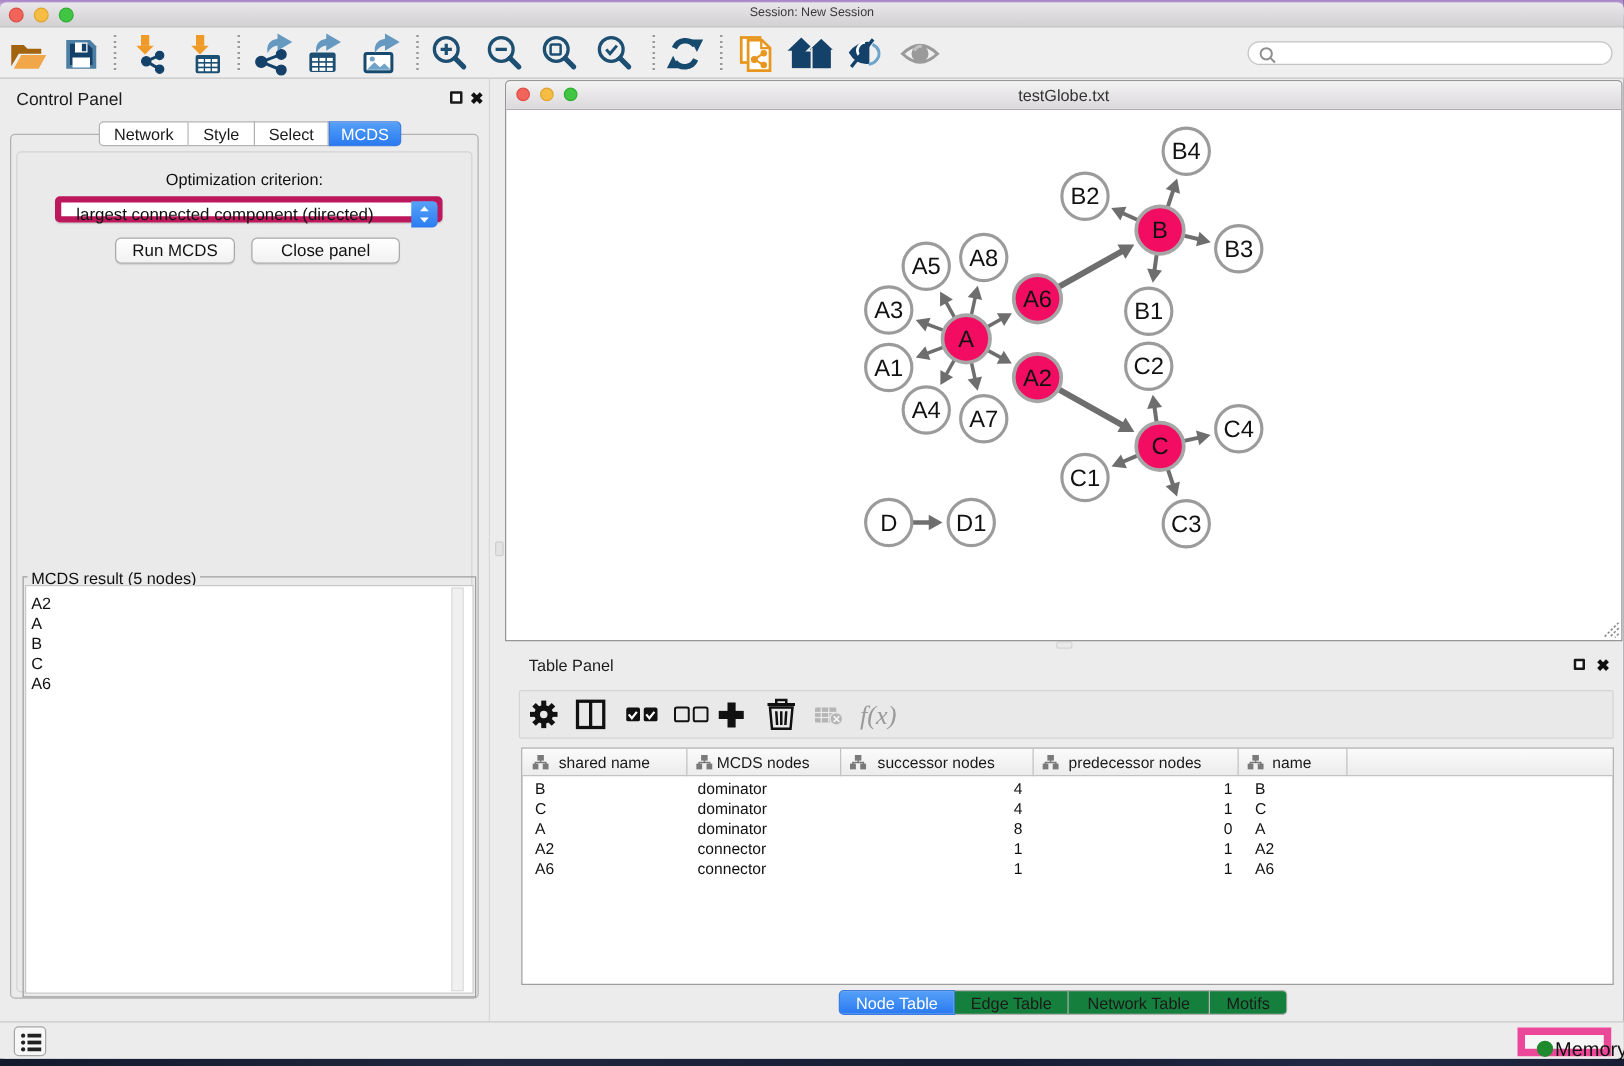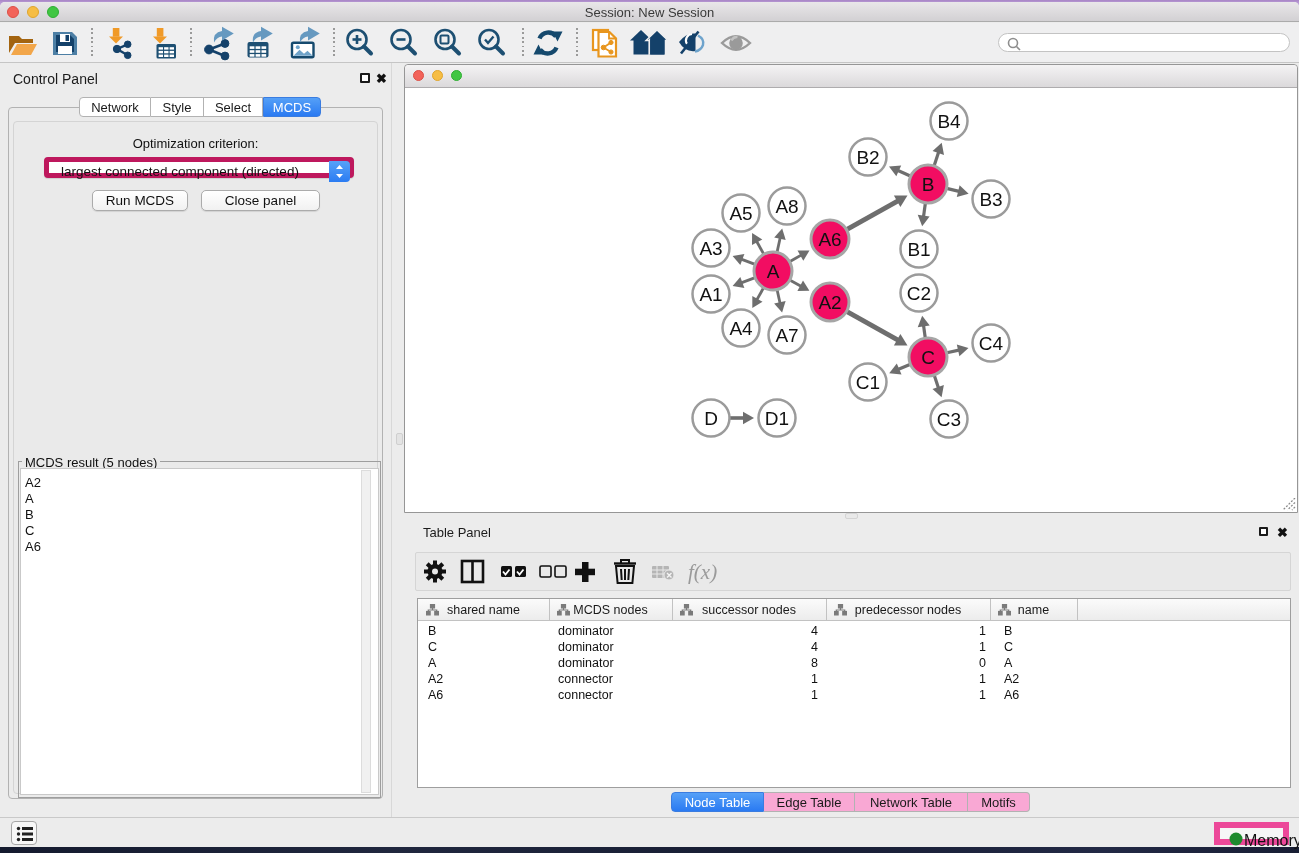--- a/index.html
+++ b/index.html
@@ -8,7 +8,7 @@
 #win{position:absolute;left:0;top:2px;width:1299px;height:845px;background:#ececec;border-radius:5px 5px 4px 4px}
 #titlebar{position:absolute;left:0;top:2px;width:1299px;height:20px;background:linear-gradient(#e9e7e9,#d2d0d3);border-bottom:1px solid #ababab;border-radius:5px 5px 0 0}
 .tl{position:absolute;width:12px;height:12px;border-radius:50%;top:4px}
-#title-txt{position:absolute;top:5px;left:0;width:1299px;text-align:center;font-size:13px;color:#3a3a3a}
+#title-txt{position:absolute;top:5px;left:0;width:1299px;text-align:center;font-size:10px;color:#3a3a3a}
 #toolbar{position:absolute;left:0;top:23px;width:1299px;height:40px;background:#efeff0;border-bottom:1px solid #c5c5c5}
 .sep{position:absolute;top:28px;height:30px;width:1.8px;background-image:repeating-linear-gradient(#9a9a9a 0 1.8px,transparent 1.8px 4.4px)}
 #searchbox{position:absolute;left:998px;top:33px;width:292px;height:19px;background:#fff;border:1px solid #c3c3c3;border-radius:10px}

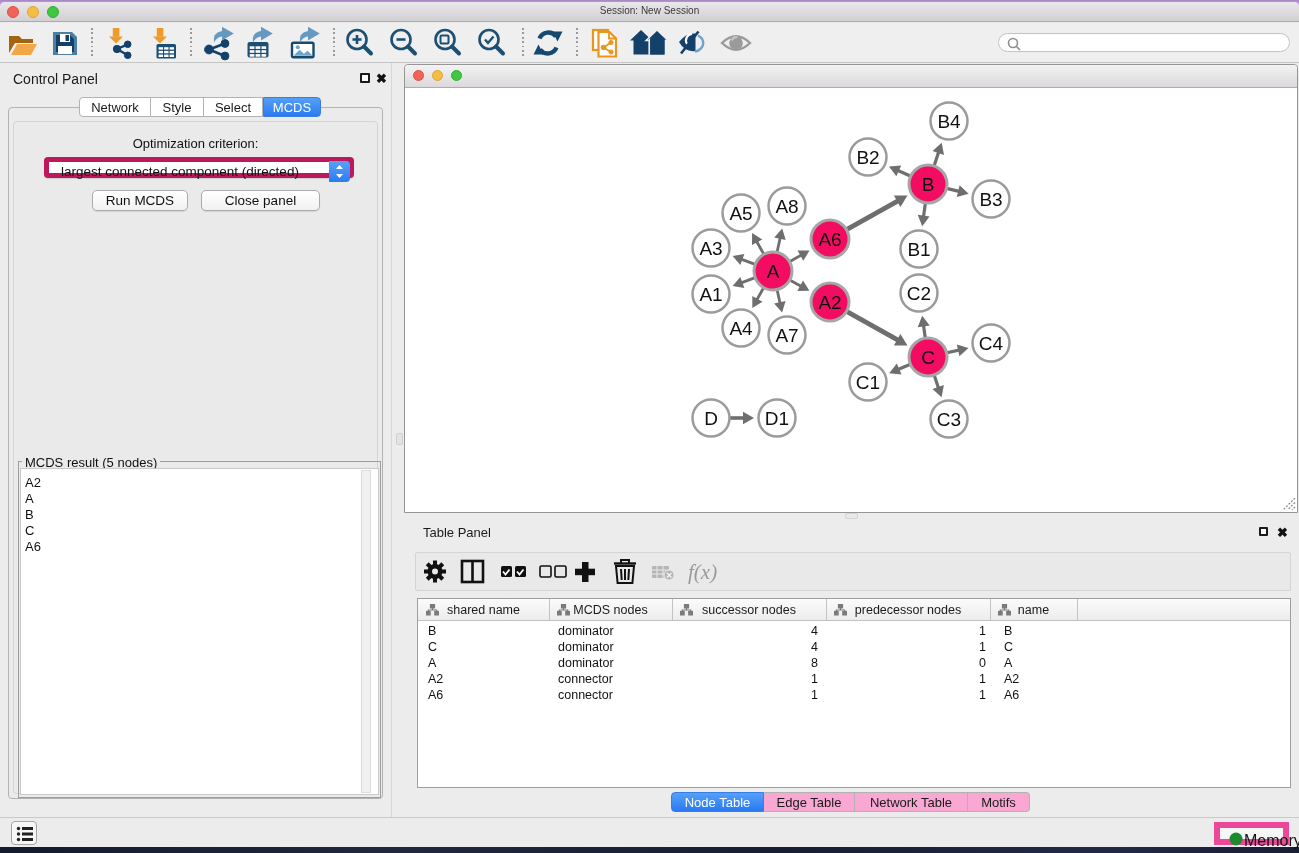--- a/index.html
+++ b/index.html
@@ -246,6 +246,7 @@
 <div class="tl" style="left:8px;top:5px;width:11px;height:11px;background:#f2635a;border:1px solid #dd4f46"></div>
 <div class="tl" style="left:27px;top:5px;width:11px;height:11px;background:#f6bd44;border:1px solid #e0a52c"></div>
 <div class="tl" style="left:46px;top:5px;width:11px;height:11px;background:#41c643;border:1px solid #2fae33"></div>
+<div id="net-title">testGlobe.txt</div>
 </div>
 <svg class="abs" style="left:0;top:24px" width="892" height="423" font-family="Liberation Sans,sans-serif">
 <g stroke="#6e6e6e" fill="#6e6e6e">

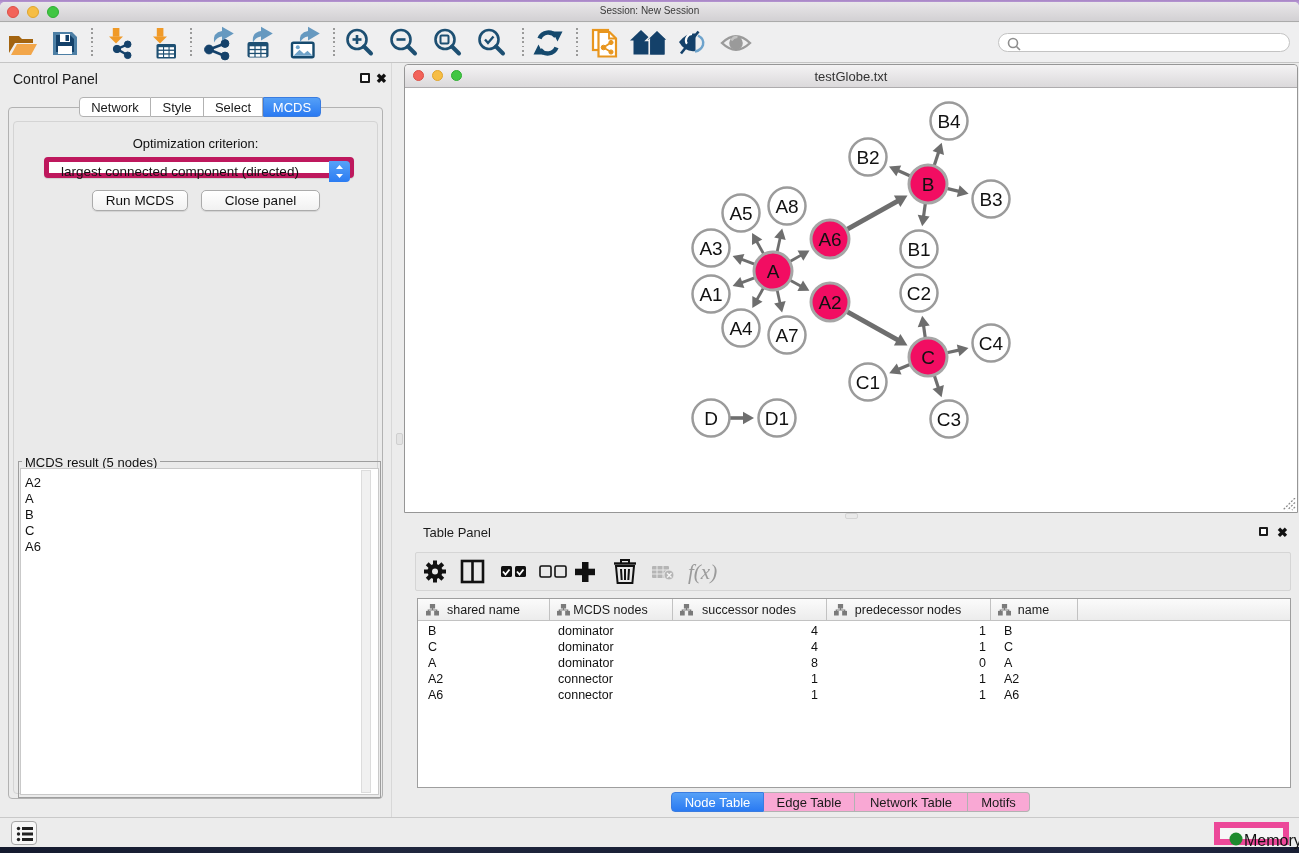--- a/index.html
+++ b/index.html
@@ -42,7 +42,7 @@
 .hsep{position:absolute;top:0;height:22px;width:1px;background:#c2c2c2}
 .hlabel{position:absolute;top:4px;font-size:12.5px;color:#1a1a1a}
 .cell{position:absolute;font-size:12.5px;color:#111}
-.btab{position:absolute;top:792px;height:20px;z-index:3;border:1px solid #b2b2b2;background:#f9a8d4;font-size:13px;color:#1a1a1a;text-align:center;line-height:19px}
+.btab{position:absolute;top:792px;height:20px;z-index:3;border:1px solid #b2b2b2;background:#15803d;font-size:13px;color:#1a1a1a;text-align:center;line-height:19px}
 
 #statusbar{position:absolute;left:0;top:817px;width:1299px;height:30px;background:#ececec;border-top:1px solid #c9c9c9}
 #stat-btn{position:absolute;left:11px;top:821px;width:26px;height:24px;border:1px solid #a6a6a6;border-radius:4px;background:#f7f7f7}

